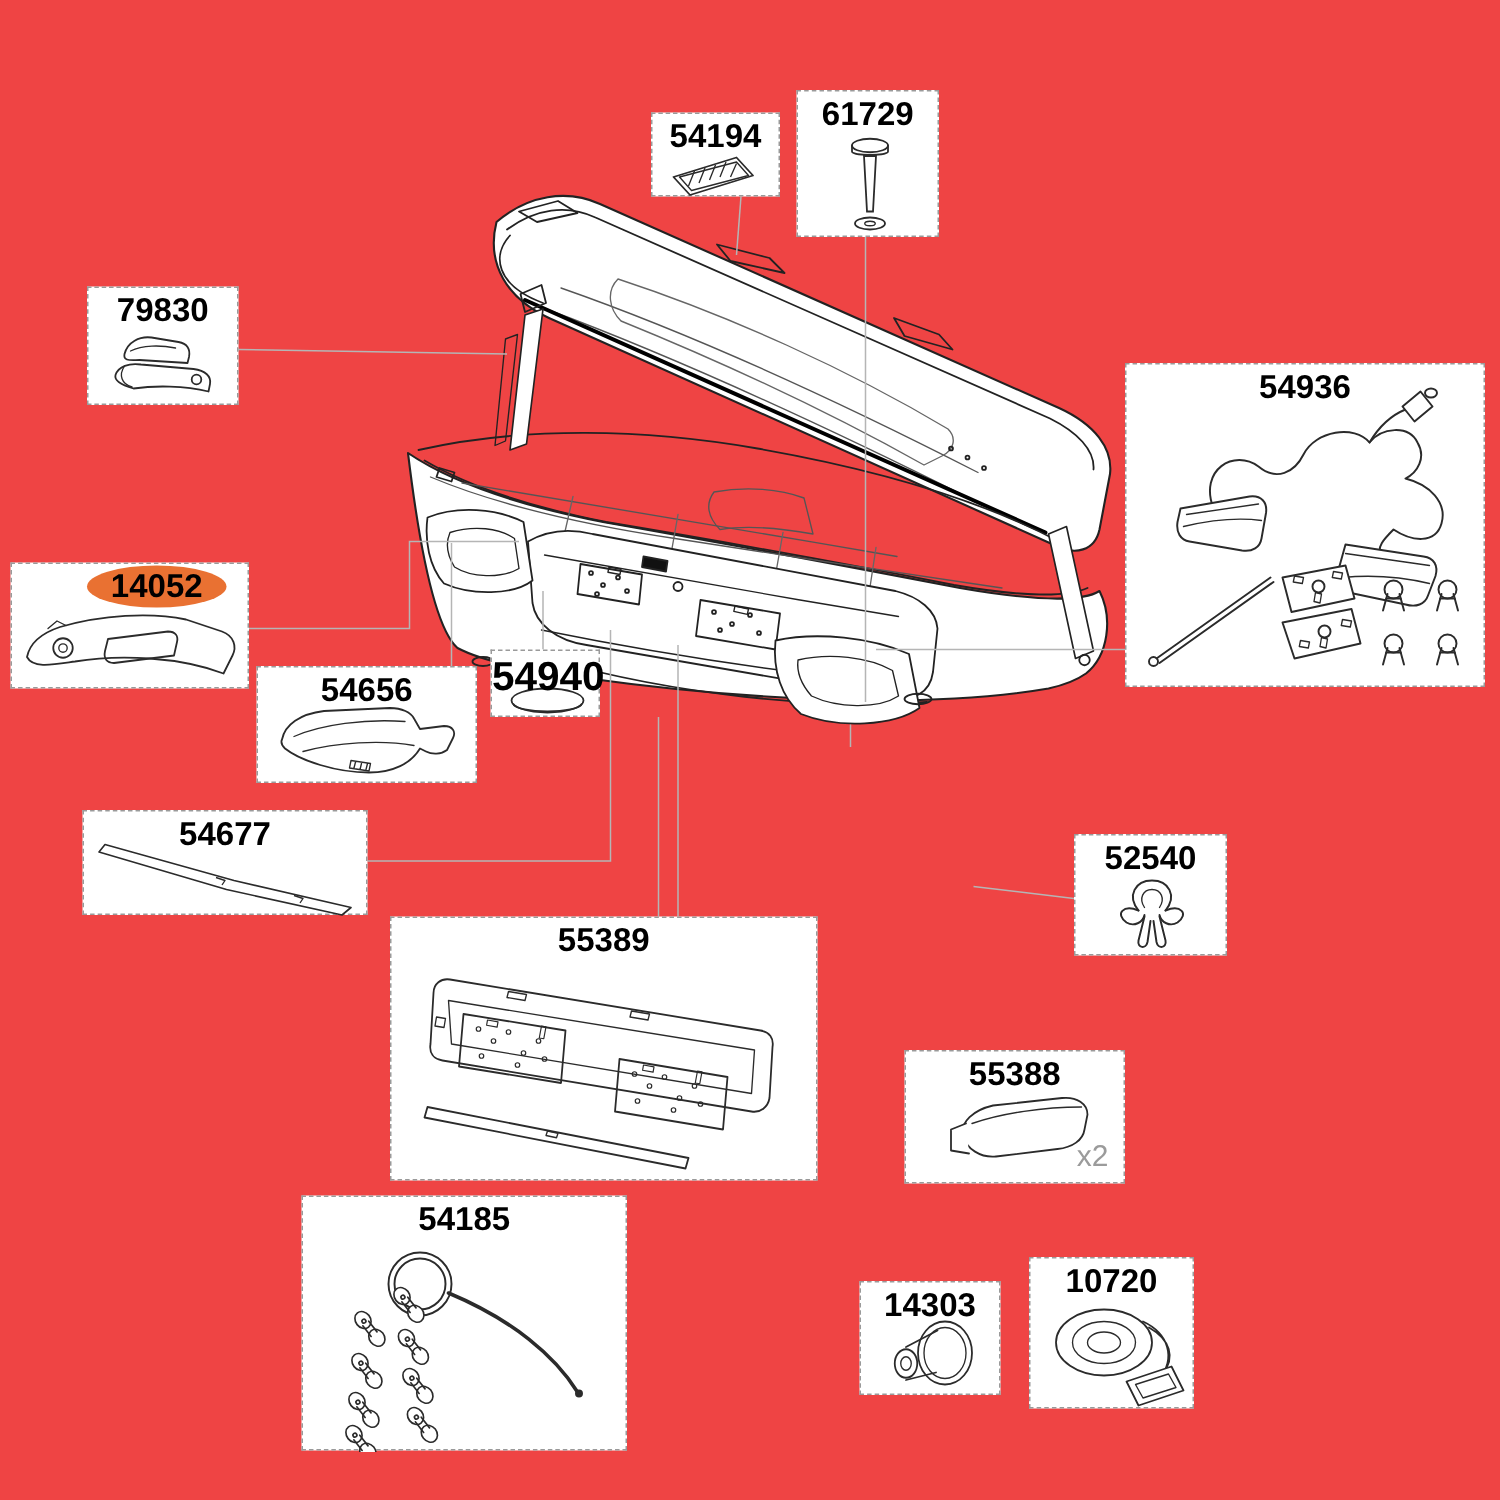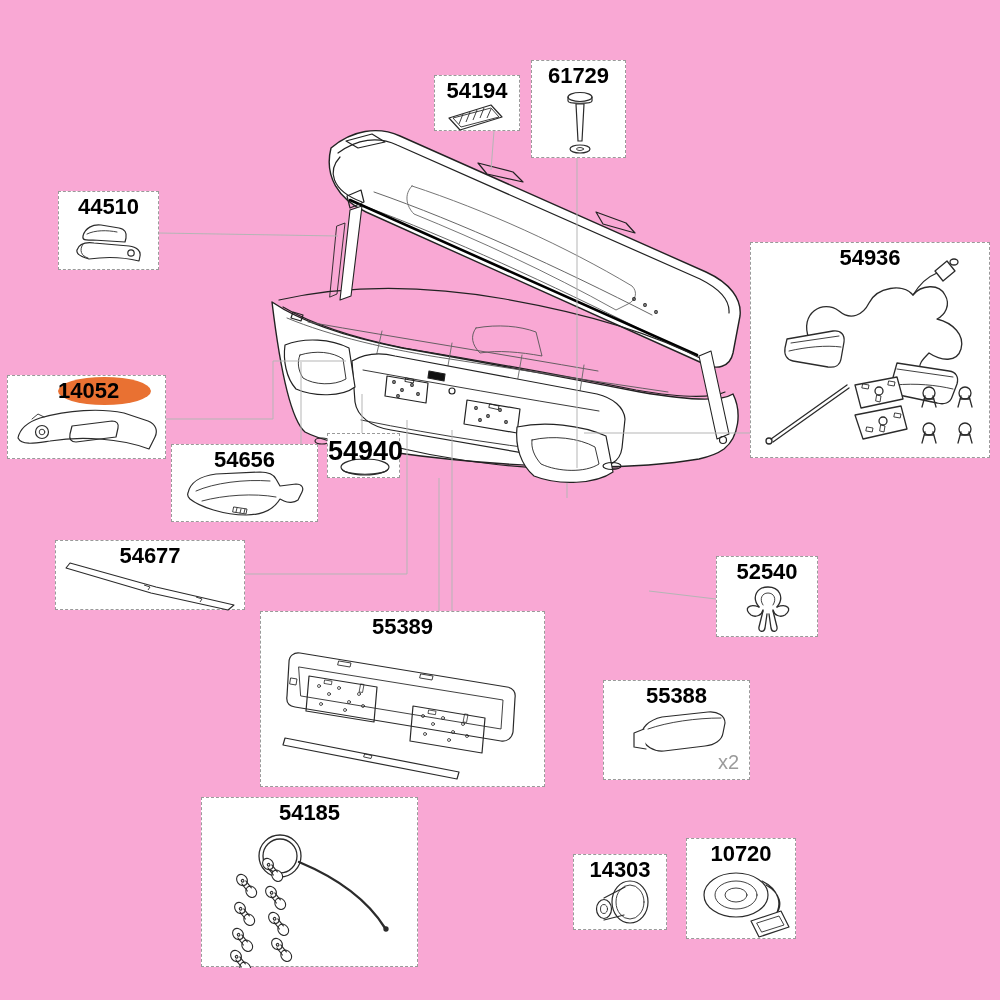--- a/index.html
+++ b/index.html
@@ -3,7 +3,7 @@
 <meta charset="utf-8">
 <style>
   html,body{margin:0;padding:0;background:#fff;}
-  .stage{position:relative;width:1000px;height:1000px;background:#f9a8d4;overflow:hidden;
+  .stage{position:relative;width:1000px;height:1000px;background:#ef4444;overflow:hidden;
          font-family:"Liberation Sans",sans-serif;}
   .bg{position:absolute;left:0;top:0;}
   .callout{position:absolute;border:1px dashed #9a9a9a;background:#fff;box-sizing:border-box;}

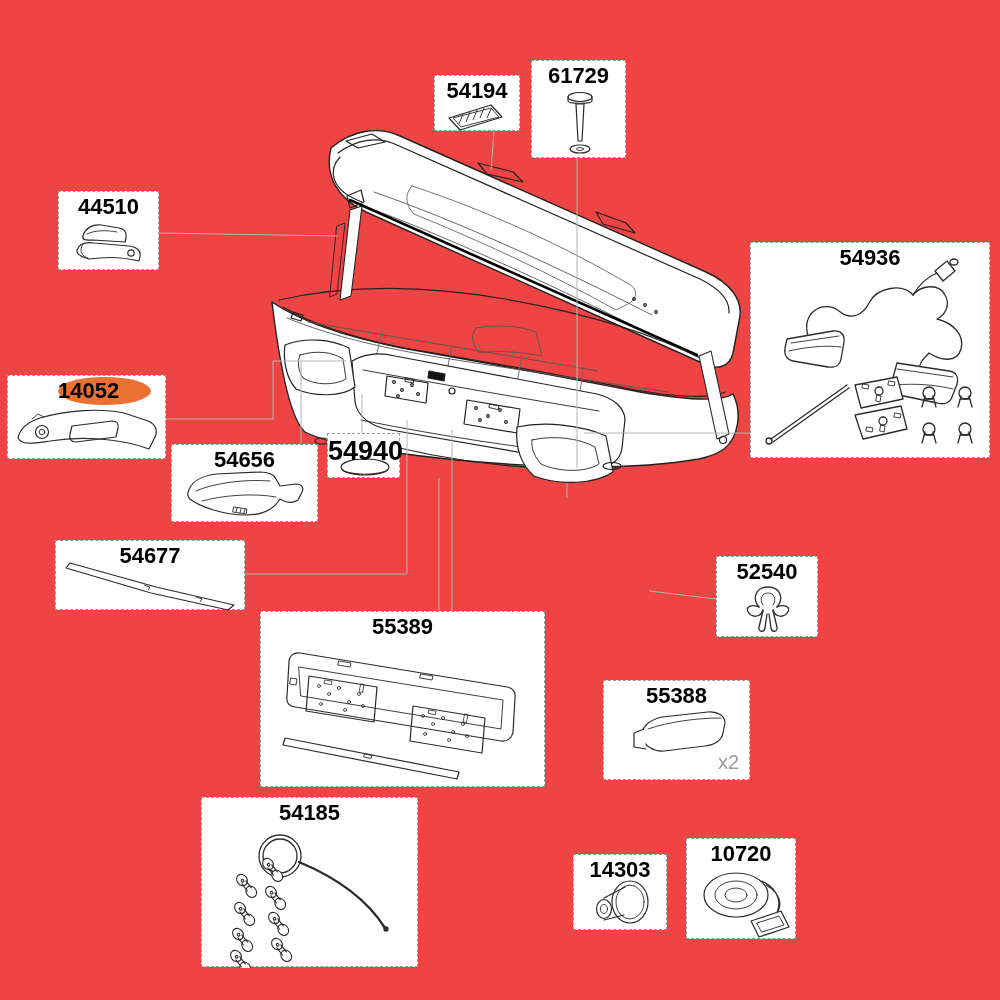--- a/index.html
+++ b/index.html
@@ -140,7 +140,7 @@
         <circle cx="72" cy="61" r="3.2" fill="none"></circle>
       </g>
     </svg>
-    <span class="lbl">44510</span>
+    <span class="lbl">79830</span>
   </div>
 
   <div class="callout" style="left:7px;top:375px;width:159px;height:84px">

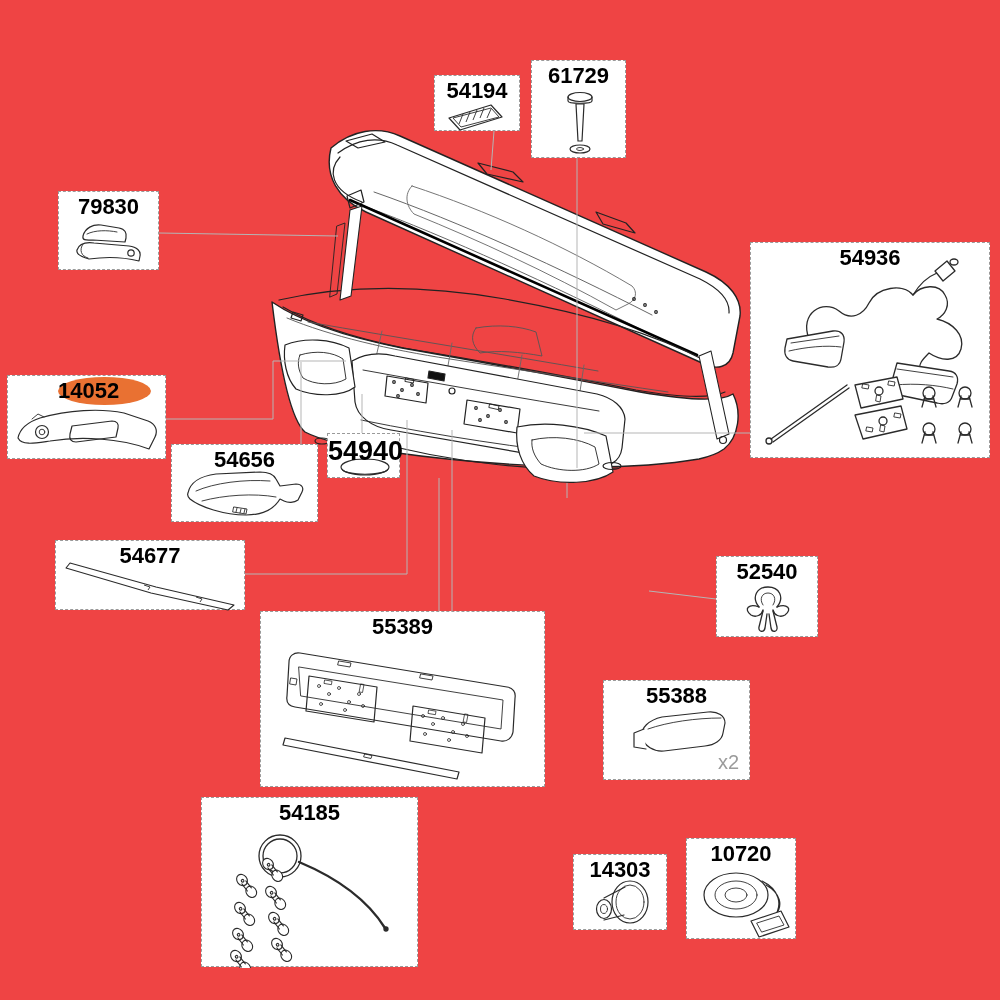--- a/index.html
+++ b/index.html
@@ -10,7 +10,7 @@
   .callout svg{position:absolute;left:0;top:0;}
   .lbl{position:absolute;left:0;top:3px;width:100%;text-align:center;
        font-weight:700;font-size:22px;color:#000;line-height:1.1;}
-  .hl-ellipse{position:absolute;border-radius:50%;display:flex;align-items:center;justify-content:flex-start;}
+  .hl-ellipse{position:absolute;border-radius:50%;display:flex;align-items:center;justify-content:center;}
   .hl-ellipse .lbl{position:static;width:auto;top:auto;}
   .qty{position:absolute;right:10px;bottom:5px;font-size:20px;color:#9b9b9b;font-weight:400;margin-left:22px;}
 </style>

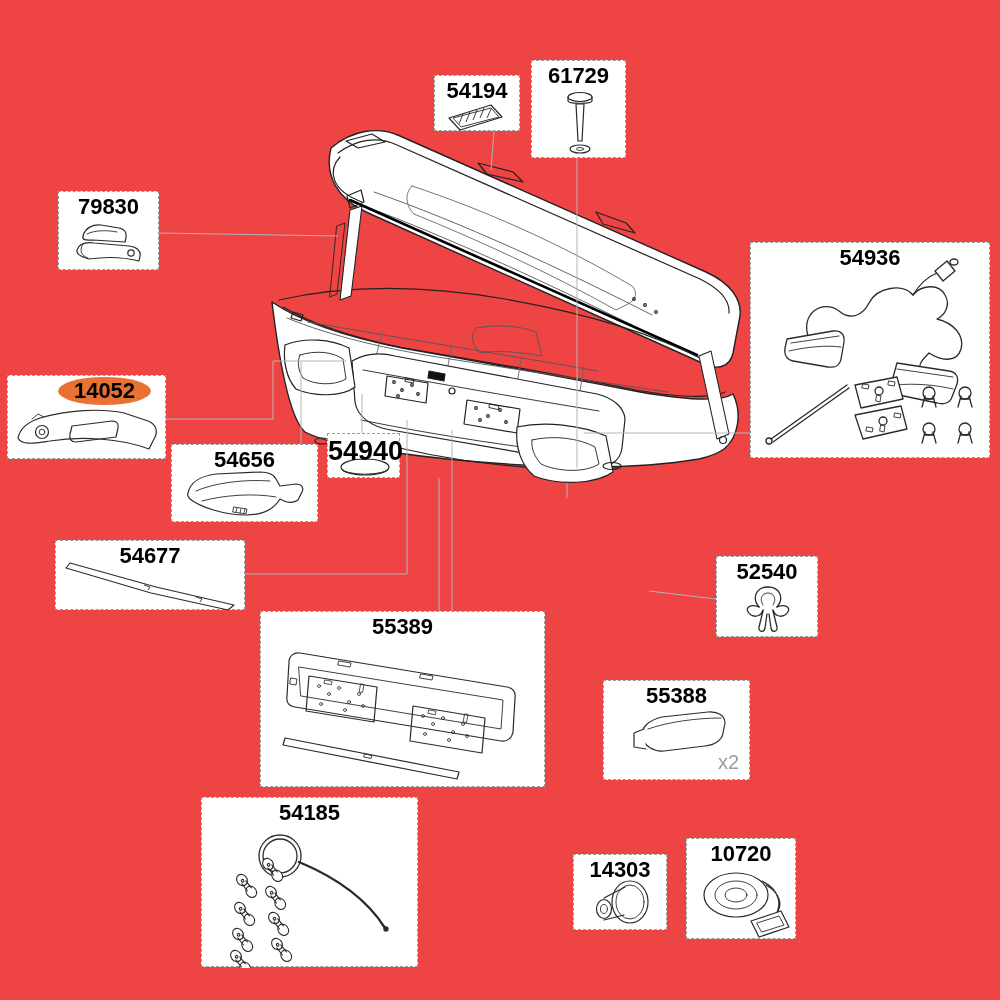--- a/index.html
+++ b/index.html
@@ -286,7 +286,7 @@
     <span class="lbl">55389</span>
   </div>
 
-  <div class="callout" style="left:603px;top:680px;width:147px;height:100px">
+  <div class="callout" style="left:603px;top:700px;width:147px;height:89px">
     <svg width="147" height="88" viewBox="0 0 147 88">
       <g fill="#fff" stroke="#2b2b2b" stroke-width="1.2" stroke-linejoin="round" stroke-linecap="round">
         <path d="M38,56 C36,47 45,39 58,36 L104,31 C114,30 121,35 121,42 L119,52 C118,59 111,64 101,65 L60,70 C50,71 40,65 38,56 Z"></path>

